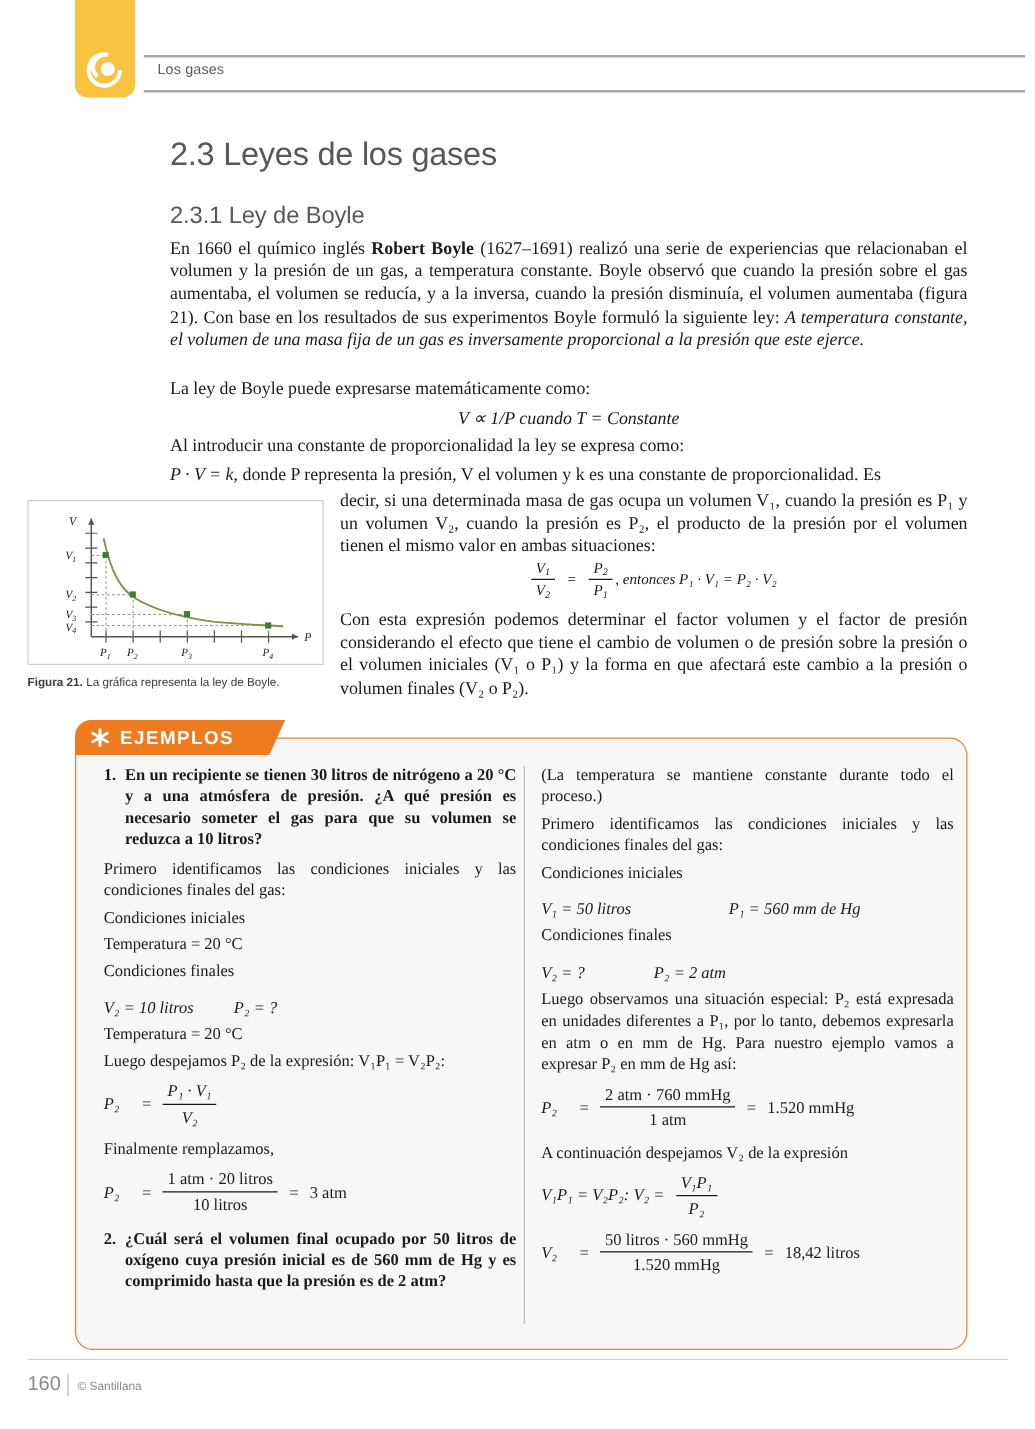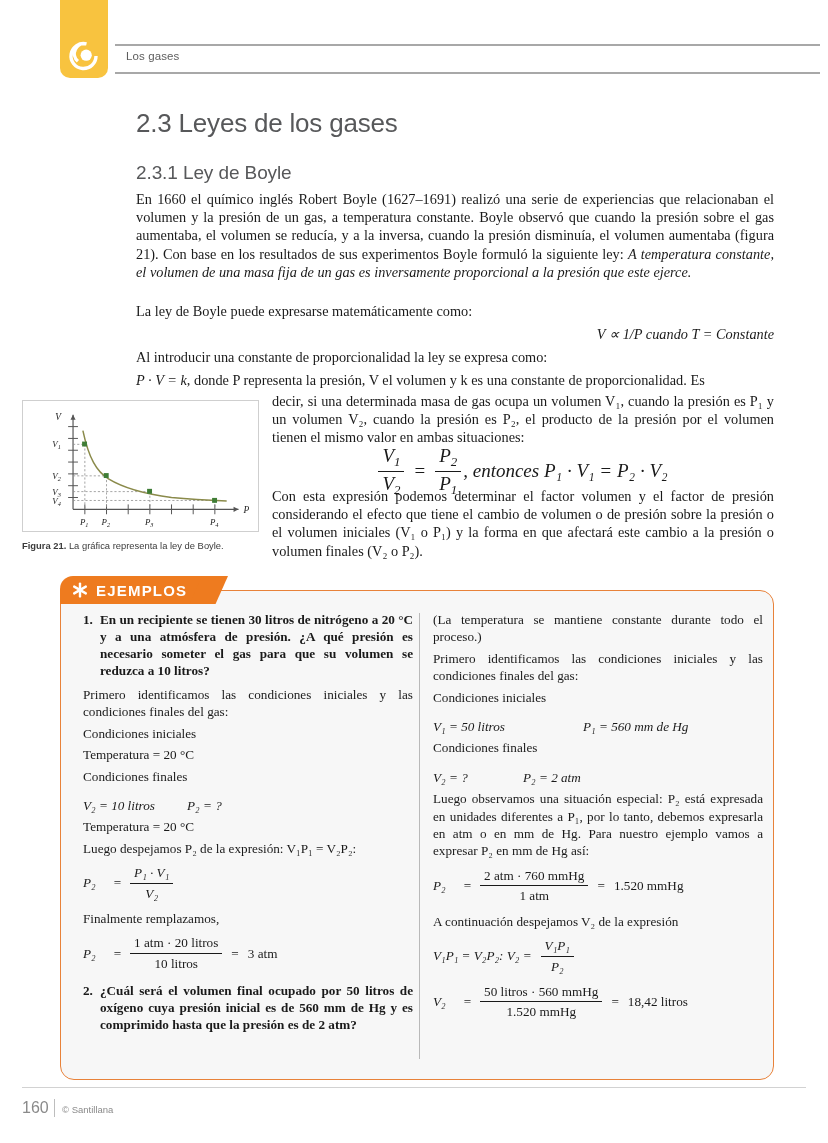--- a/index.html
+++ b/index.html
@@ -55,7 +55,7 @@
   .p-wrap2 { position:absolute; left:272px; top:487px; width:502px; font-size:14.3px; line-height:18.2px; text-align:justify; }
 
   i, .it { font-style:italic; }
-  .bold { font-weight:normal; }
+  .bold { font-weight:bold; }
   sub { font-size:.68em; vertical-align:-.28em; }
 
   

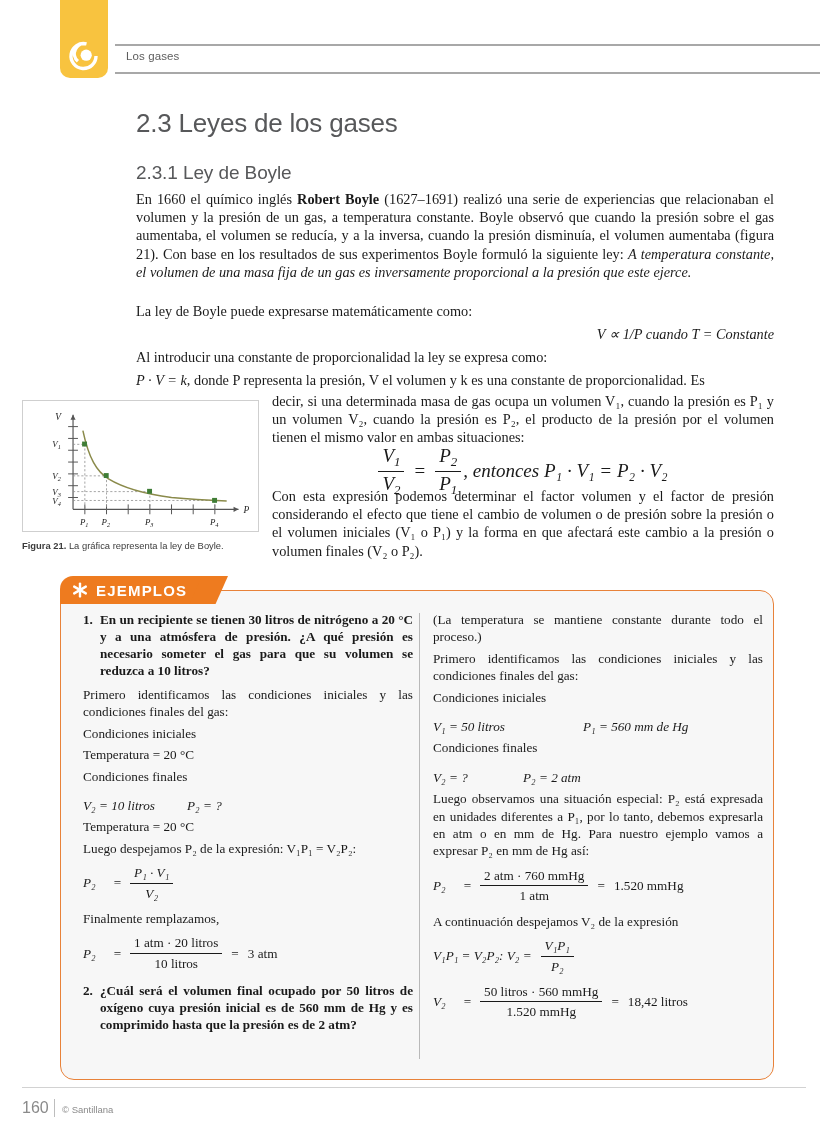--- a/index.html
+++ b/index.html
@@ -44,7 +44,7 @@
   .body-col p { margin:0 0 3px 0; }
   .p-intro { top:190px; }
   .p-ley    { top:302px; }
-  .eq-center{ position:absolute; left:136px; width:638px; text-align:right; font-size:14.3px; }
+  .eq-center{ position:absolute; left:136px; width:638px; text-align:center; font-size:14.3px; }
   .eq1 { top:326px; }
   .p-const  { top:348px; }
   .p-pvk    { top:371px; }

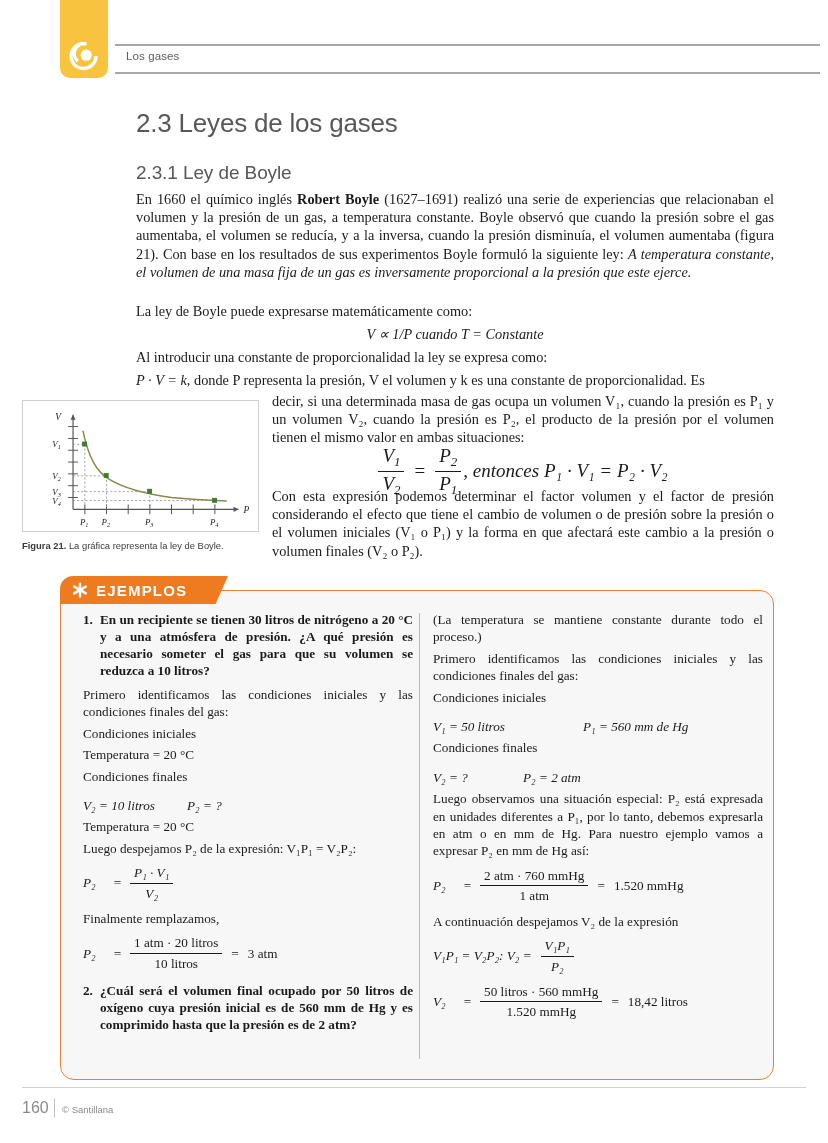--- a/index.html
+++ b/index.html
@@ -158,7 +158,7 @@
 <div class="p-wrap">decir, si una determinada masa de gas ocupa un volumen V₁, cuando la presión es P₁ y un volumen V₂, cuando la presión es P₂, el producto de la presión por el volumen tienen el mismo valor en ambas situaciones:</div>
 
 <div class="eq-frac-wrap">
-  <span style="display:inline-flex; align-items:center; font-size:19px;justify-content:space-between;">
+  <span style="display:inline-flex; align-items:center; font-size:12px;justify-content:space-between;">
     <span class="frac it">
       <span class="num">V<sub>1</sub></span>
       <span class="den">V<sub>2</sub></span>

